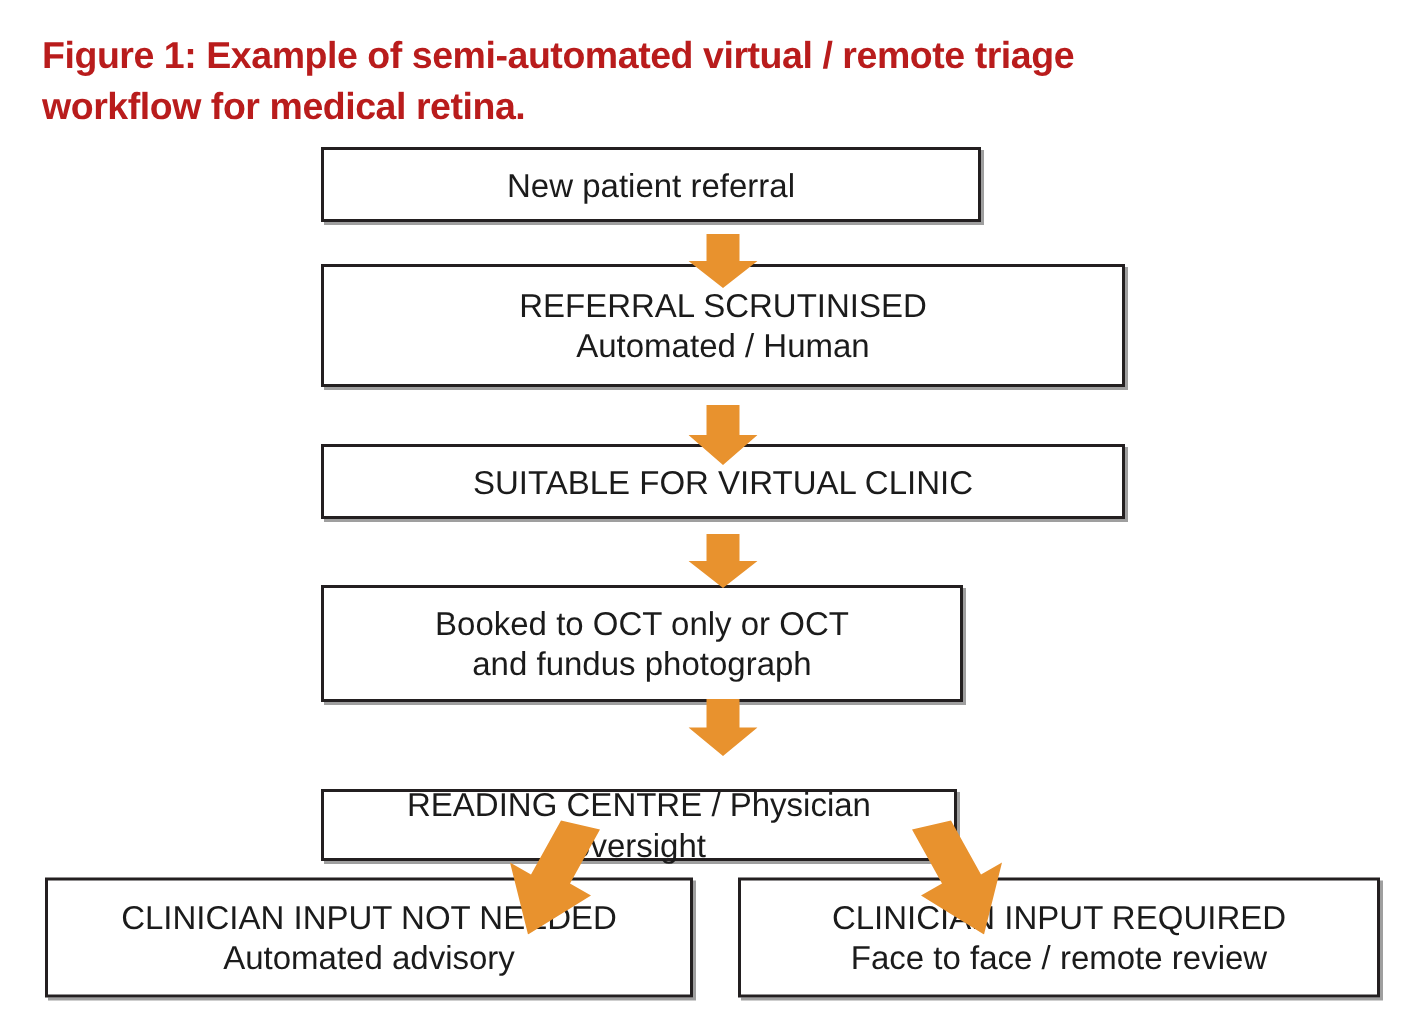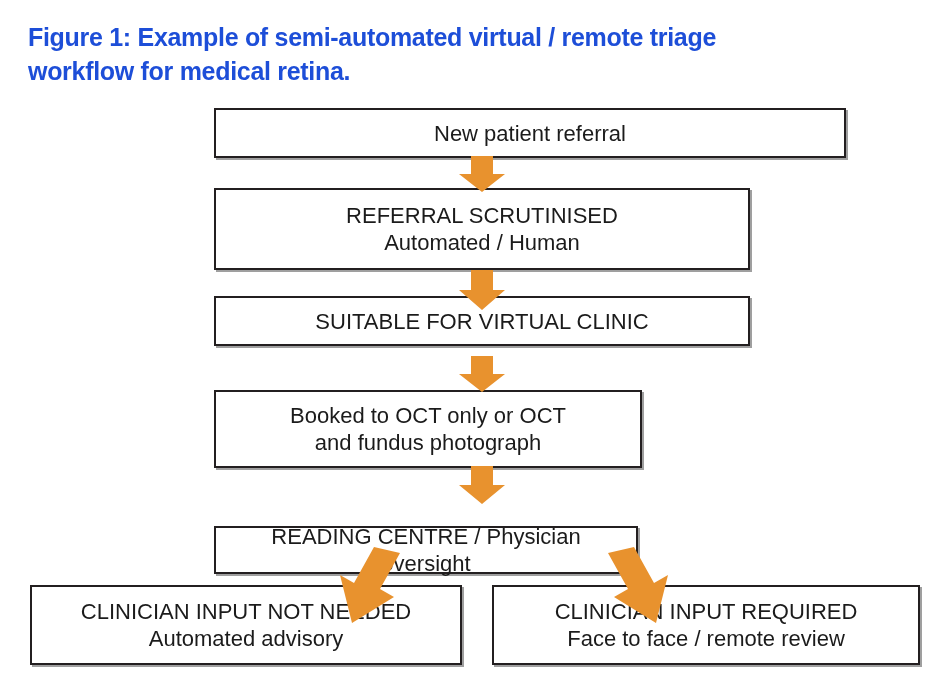--- a/index.html
+++ b/index.html
@@ -27,7 +27,7 @@
     font-size: 25px;
     line-height: 34px;
     letter-spacing: -0.3px;
-    color: #1d4ed8;
+    color: #b91c1c;
     white-space: pre-line;
   }
 

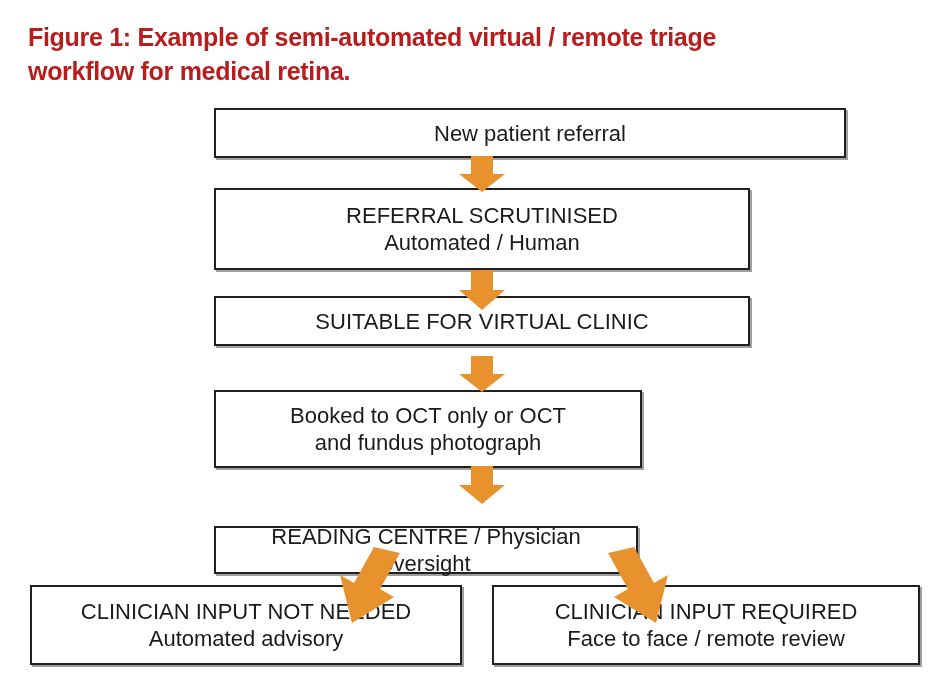--- a/index.html
+++ b/index.html
@@ -54,7 +54,7 @@
   }
 
   
-  #box-referral        { left: 214px; top: 108px; width: 632px; height: 50px; }
+  #box-referral        { left: 214px; top: 98px; width: 440px; height: 50px; }
   #box-scrutinised     { left: 214px; top: 188px; width: 536px; height: 82px; }
   #box-suitable        { left: 214px; top: 296px; width: 536px; height: 50px; }
   #box-booked          { left: 214px; top: 390px; width: 428px; height: 78px; }

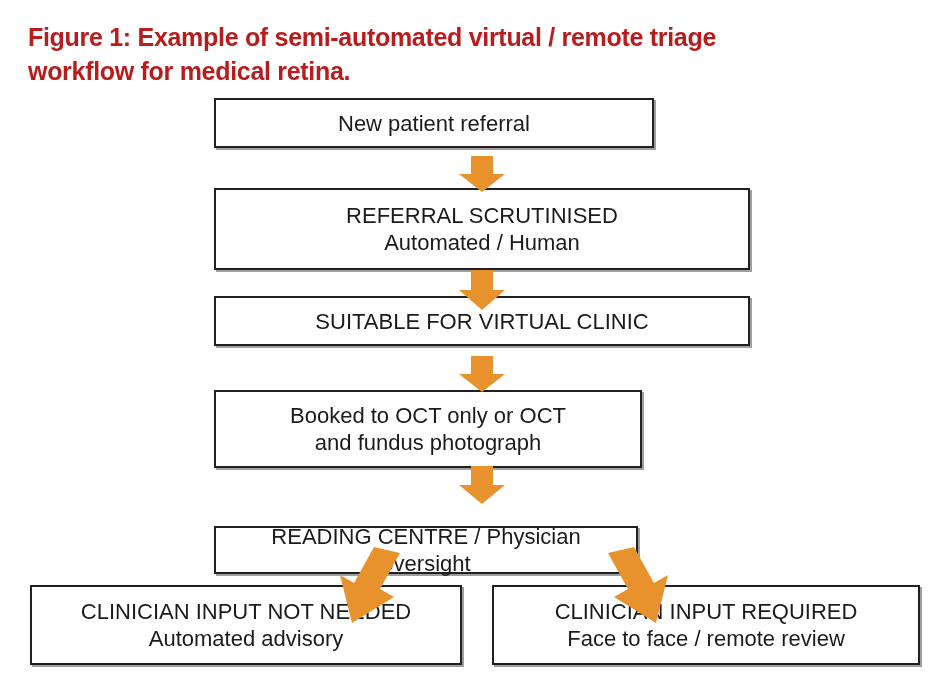--- a/index.html
+++ b/index.html
@@ -55,7 +55,7 @@
 
   
   #box-referral        { left: 214px; top: 98px; width: 440px; height: 50px; }
-  #box-scrutinised     { left: 214px; top: 188px; width: 536px; height: 82px; }
+  #box-scrutinised     { left: 214px; top: 176px; width: 536px; height: 82px; }
   #box-suitable        { left: 214px; top: 296px; width: 536px; height: 50px; }
   #box-booked          { left: 214px; top: 390px; width: 428px; height: 78px; }
   #box-reading-centre  { left: 214px; top: 526px; width: 424px; height: 48px; }

